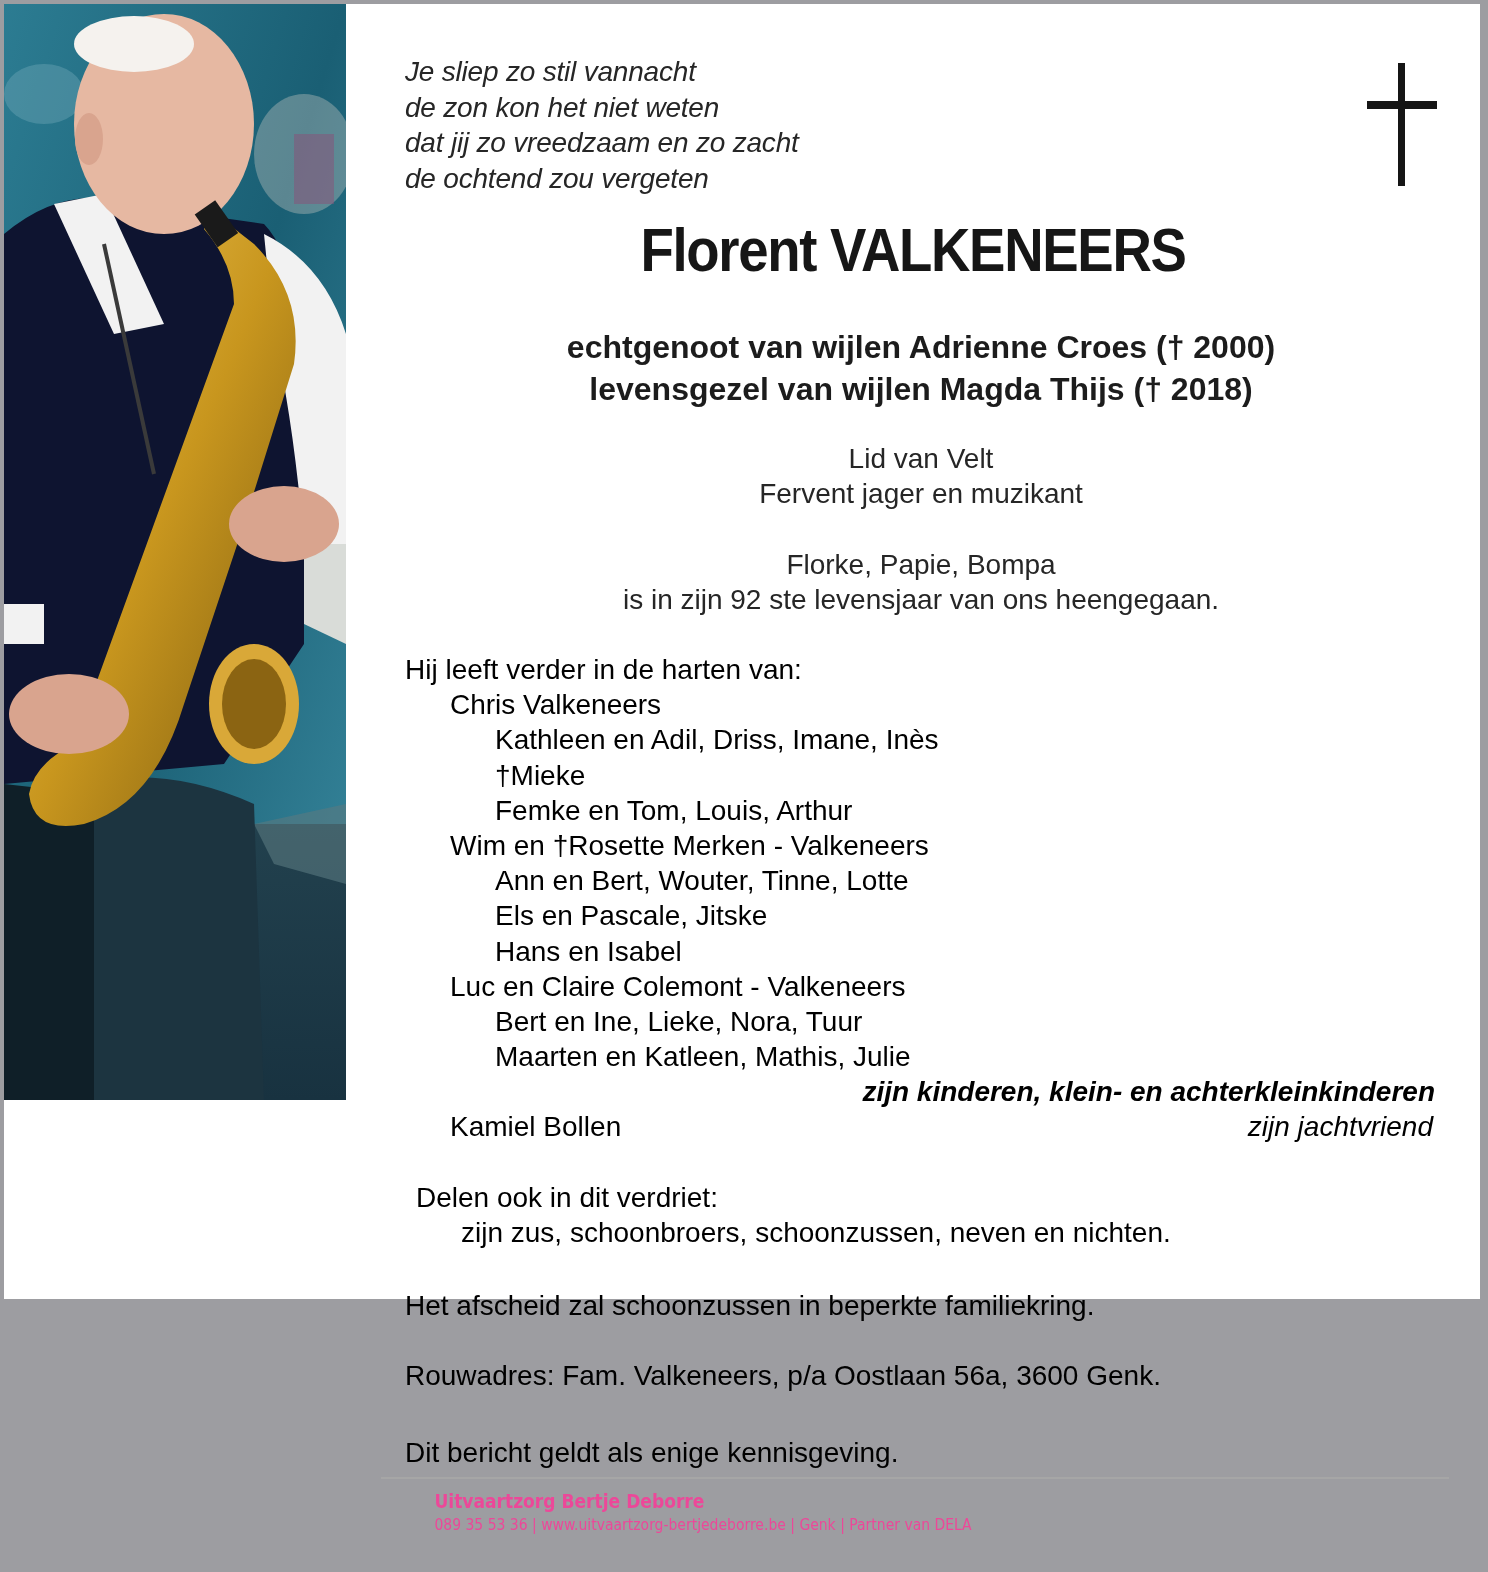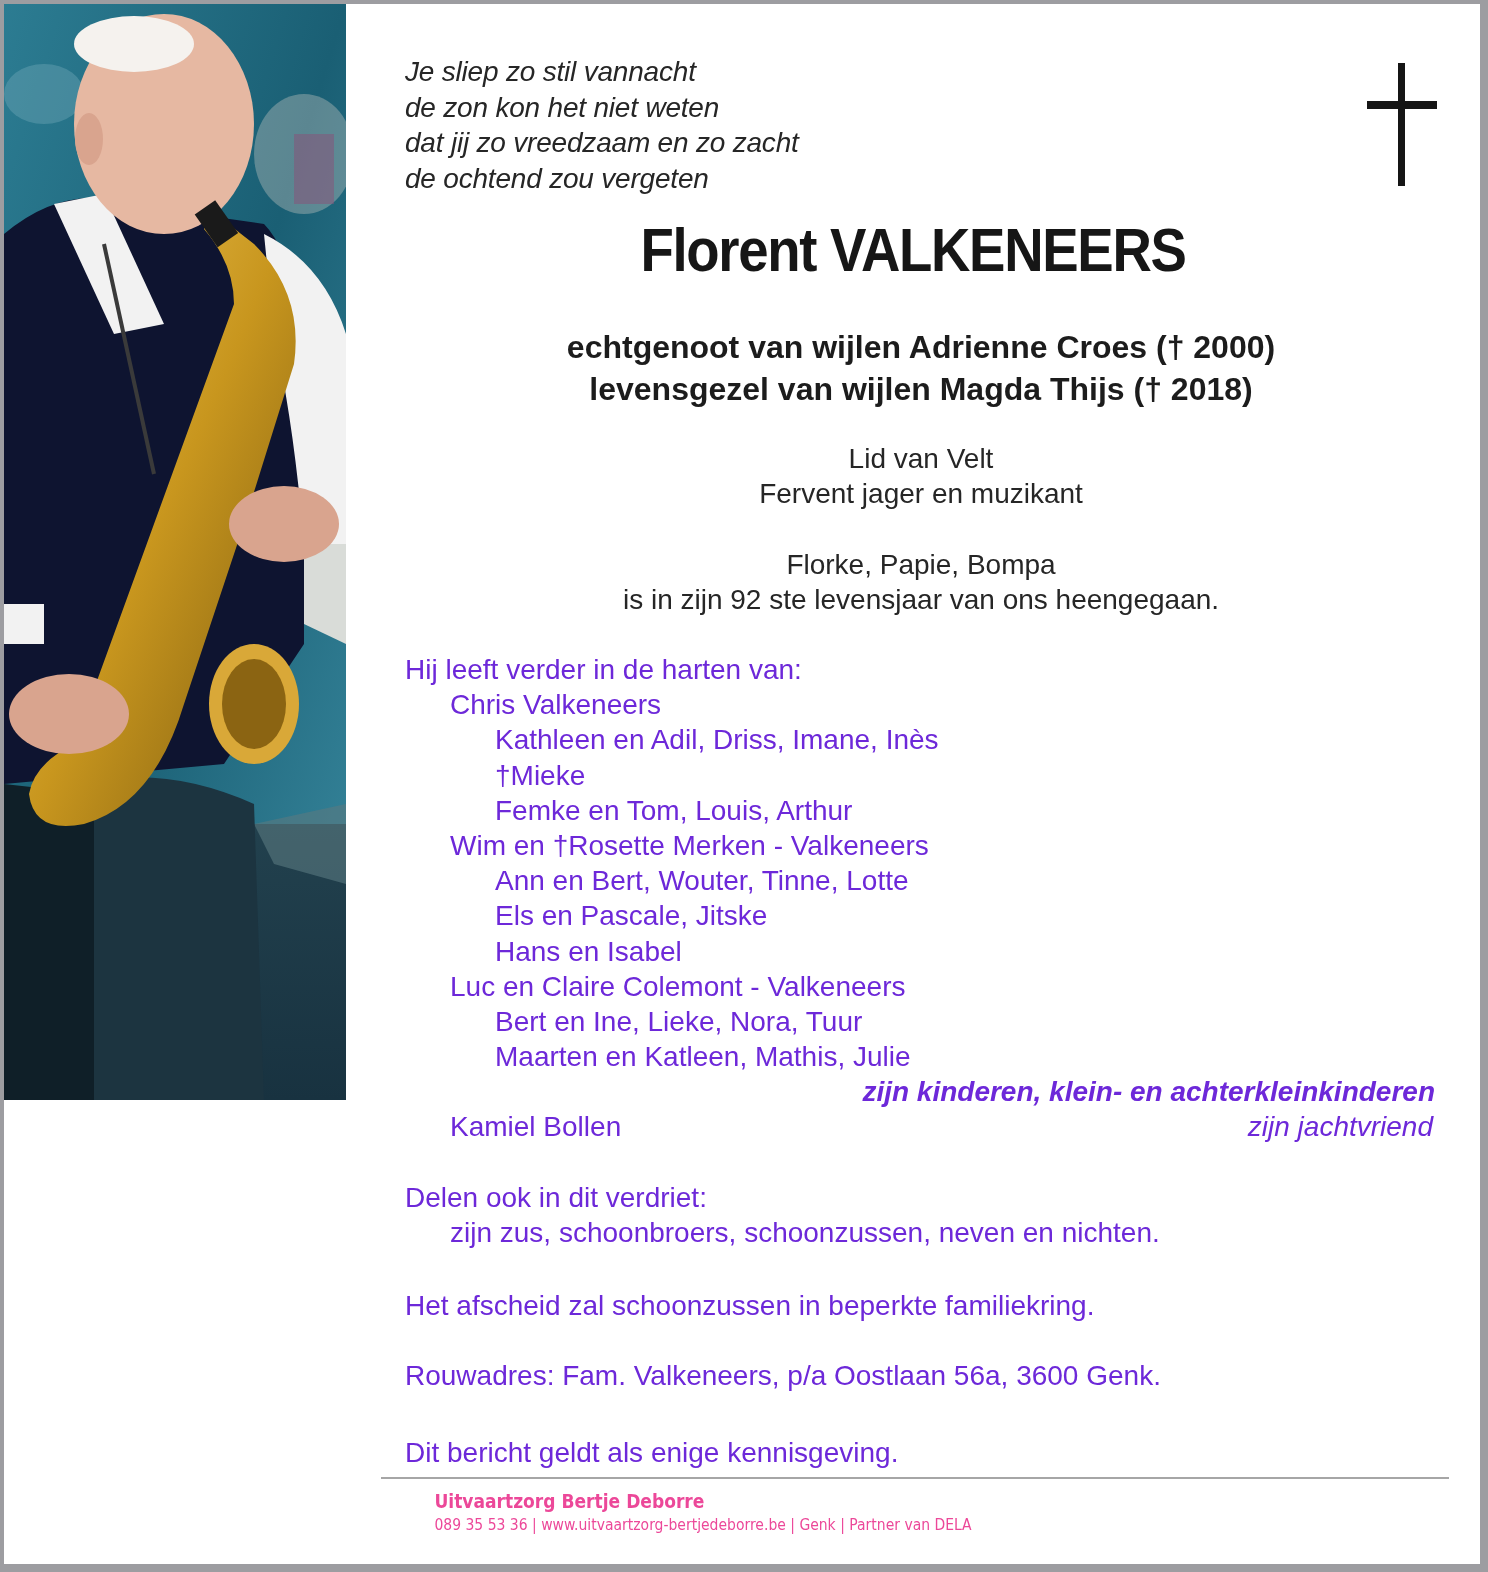--- a/index.html
+++ b/index.html
@@ -12,7 +12,7 @@
   }
   .page {
     position: absolute; left: 4px; top: 4px;
-    width: 1476px; height: 1560px;
+    width: 1476px; height: 1295px;
     background: #ffffff;
   }
   .photo {

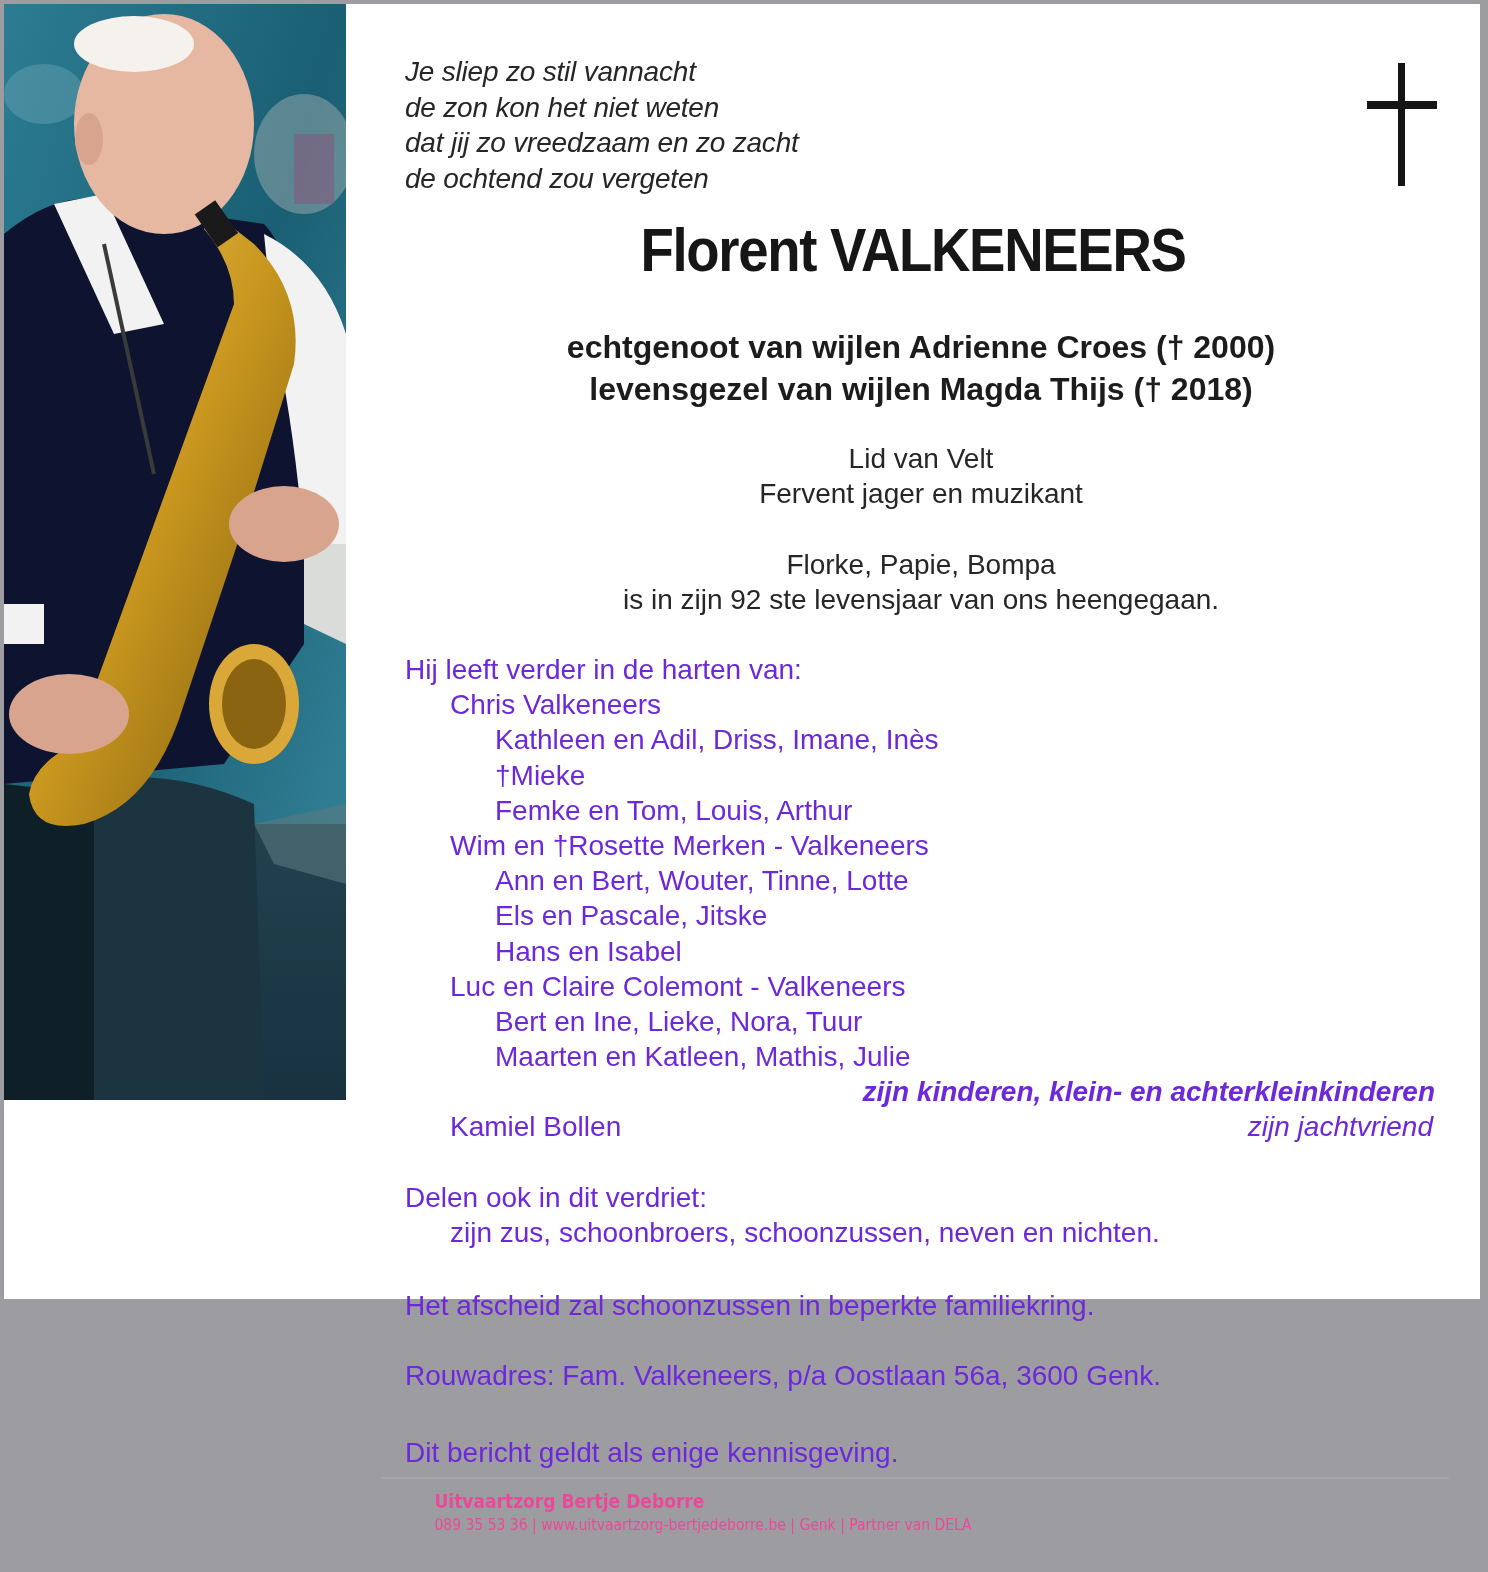--- a/index.html
+++ b/index.html
@@ -64,7 +64,7 @@
   .body-text {
     position: absolute; left: 401px; width: 1030px;
     font-size: 28px; line-height: 35.2px;
-    color: #6d28d9;
+    color: #000000;
   }
   .body-text .line { white-space: nowrap; height: 35.2px; position: relative; }
   .ind1 { padding-left: 45px; }

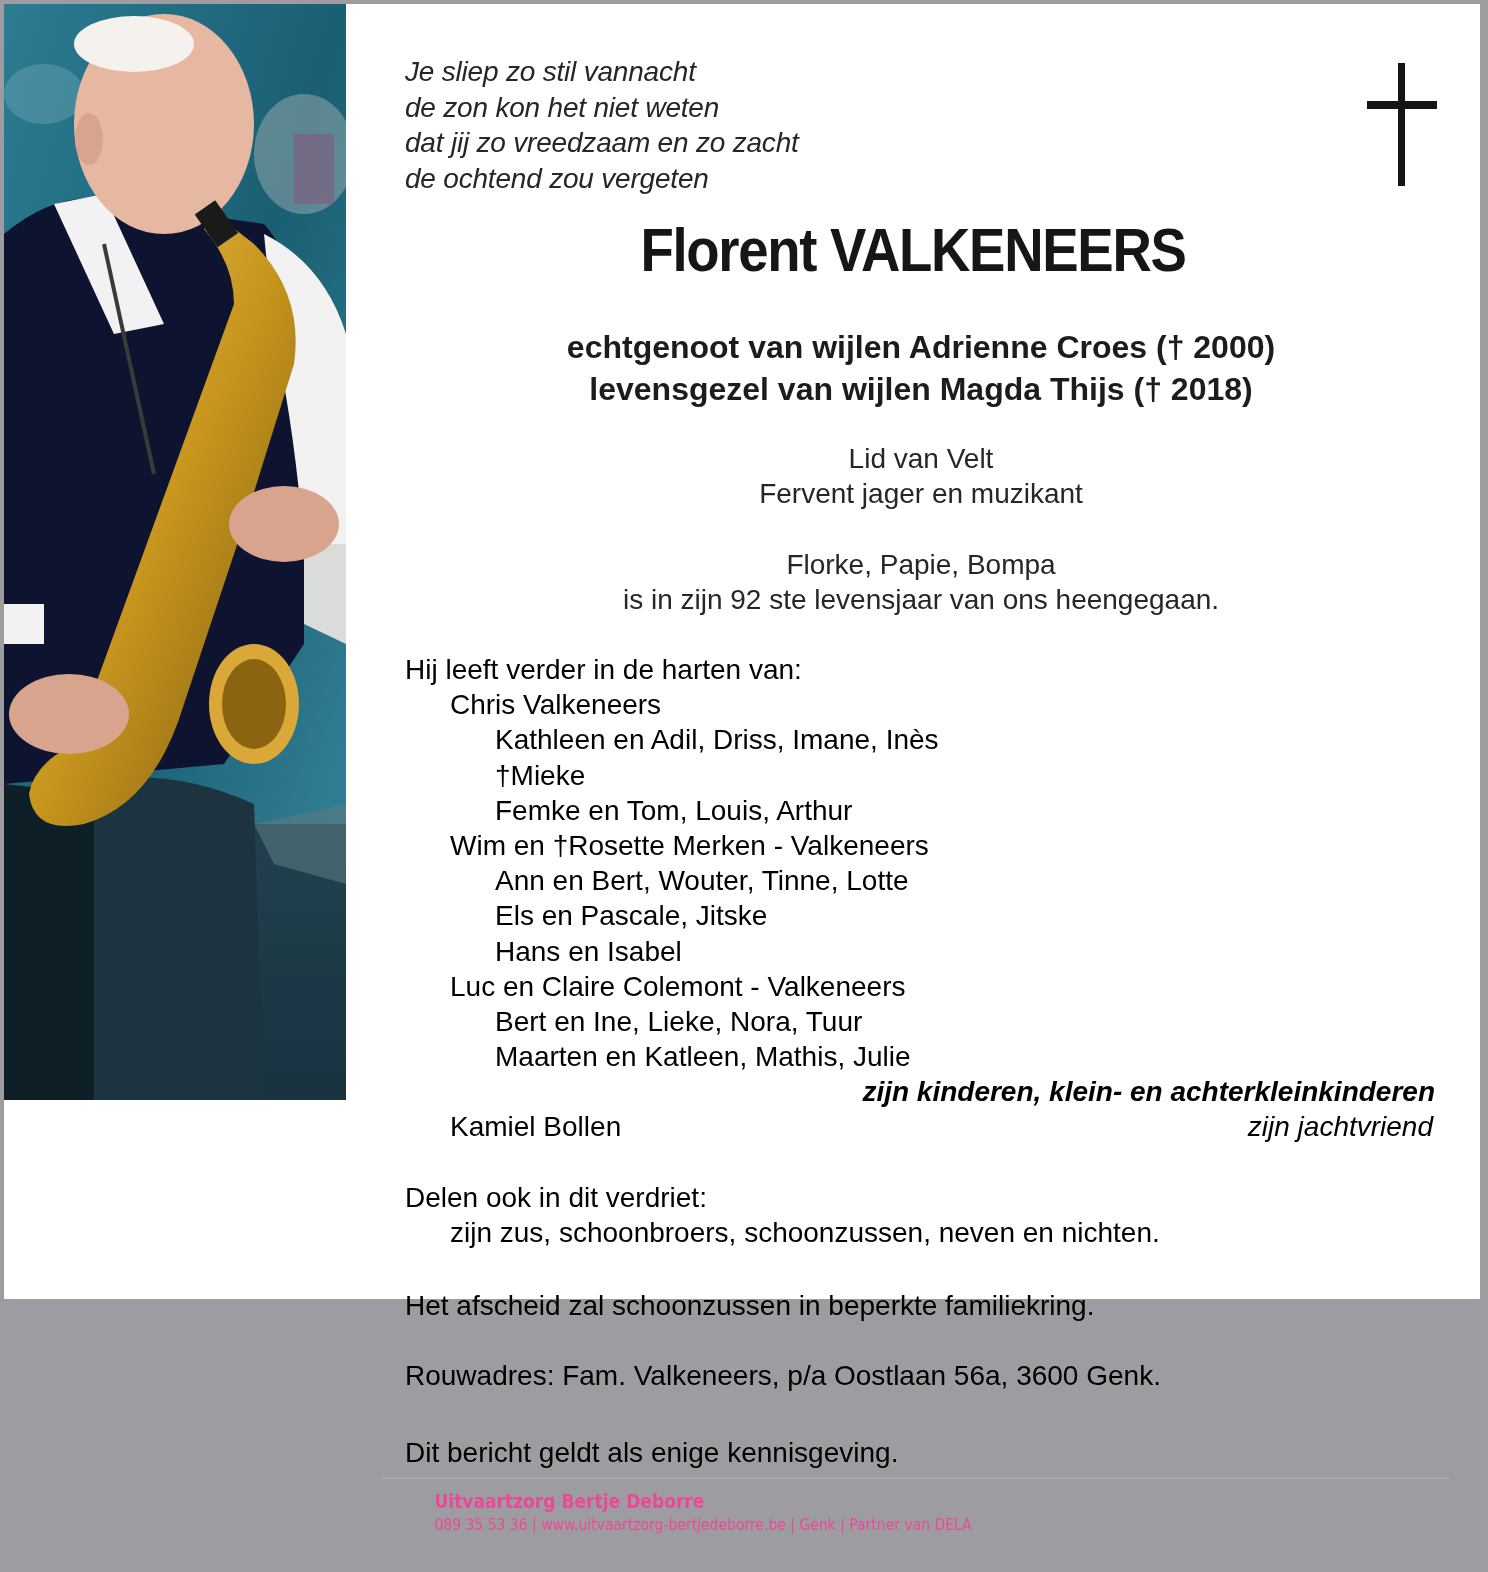--- a/index.html
+++ b/index.html
@@ -74,7 +74,7 @@
   .split .r { font-style: italic; padding-right: 2px; }
 
   .family { top: 648px; }
-  .share  { top: 1176px; }
+  .share  { top: 1176px; margin-left: 11px; }
   .p1 { top: 1284px; }
   .p2 { top: 1354px; }
   .p3 { top: 1425px; margin-top: 6px; }

